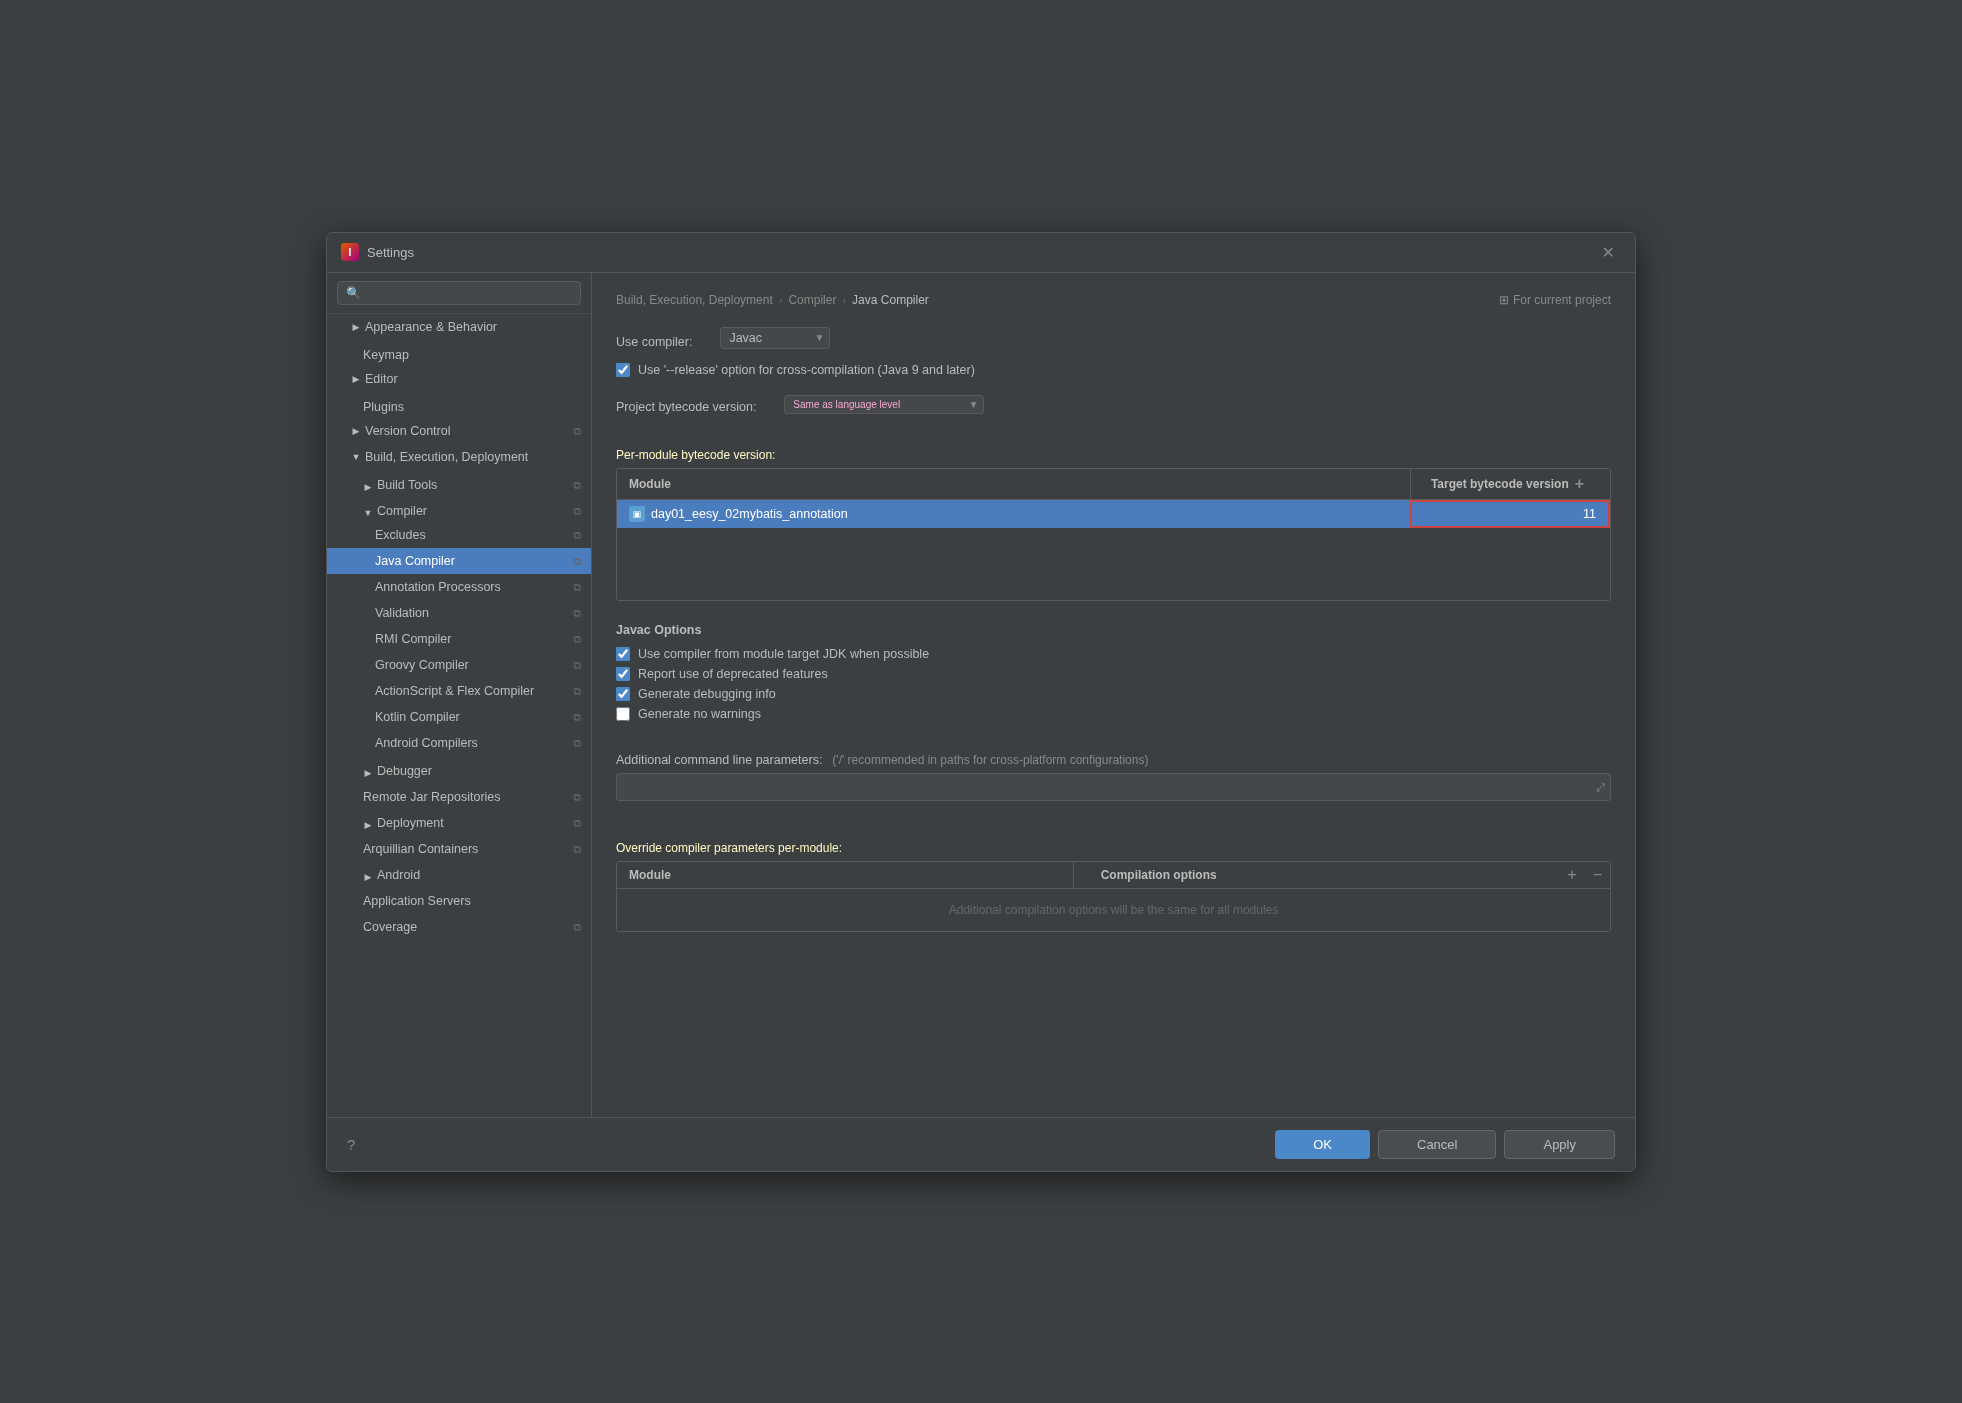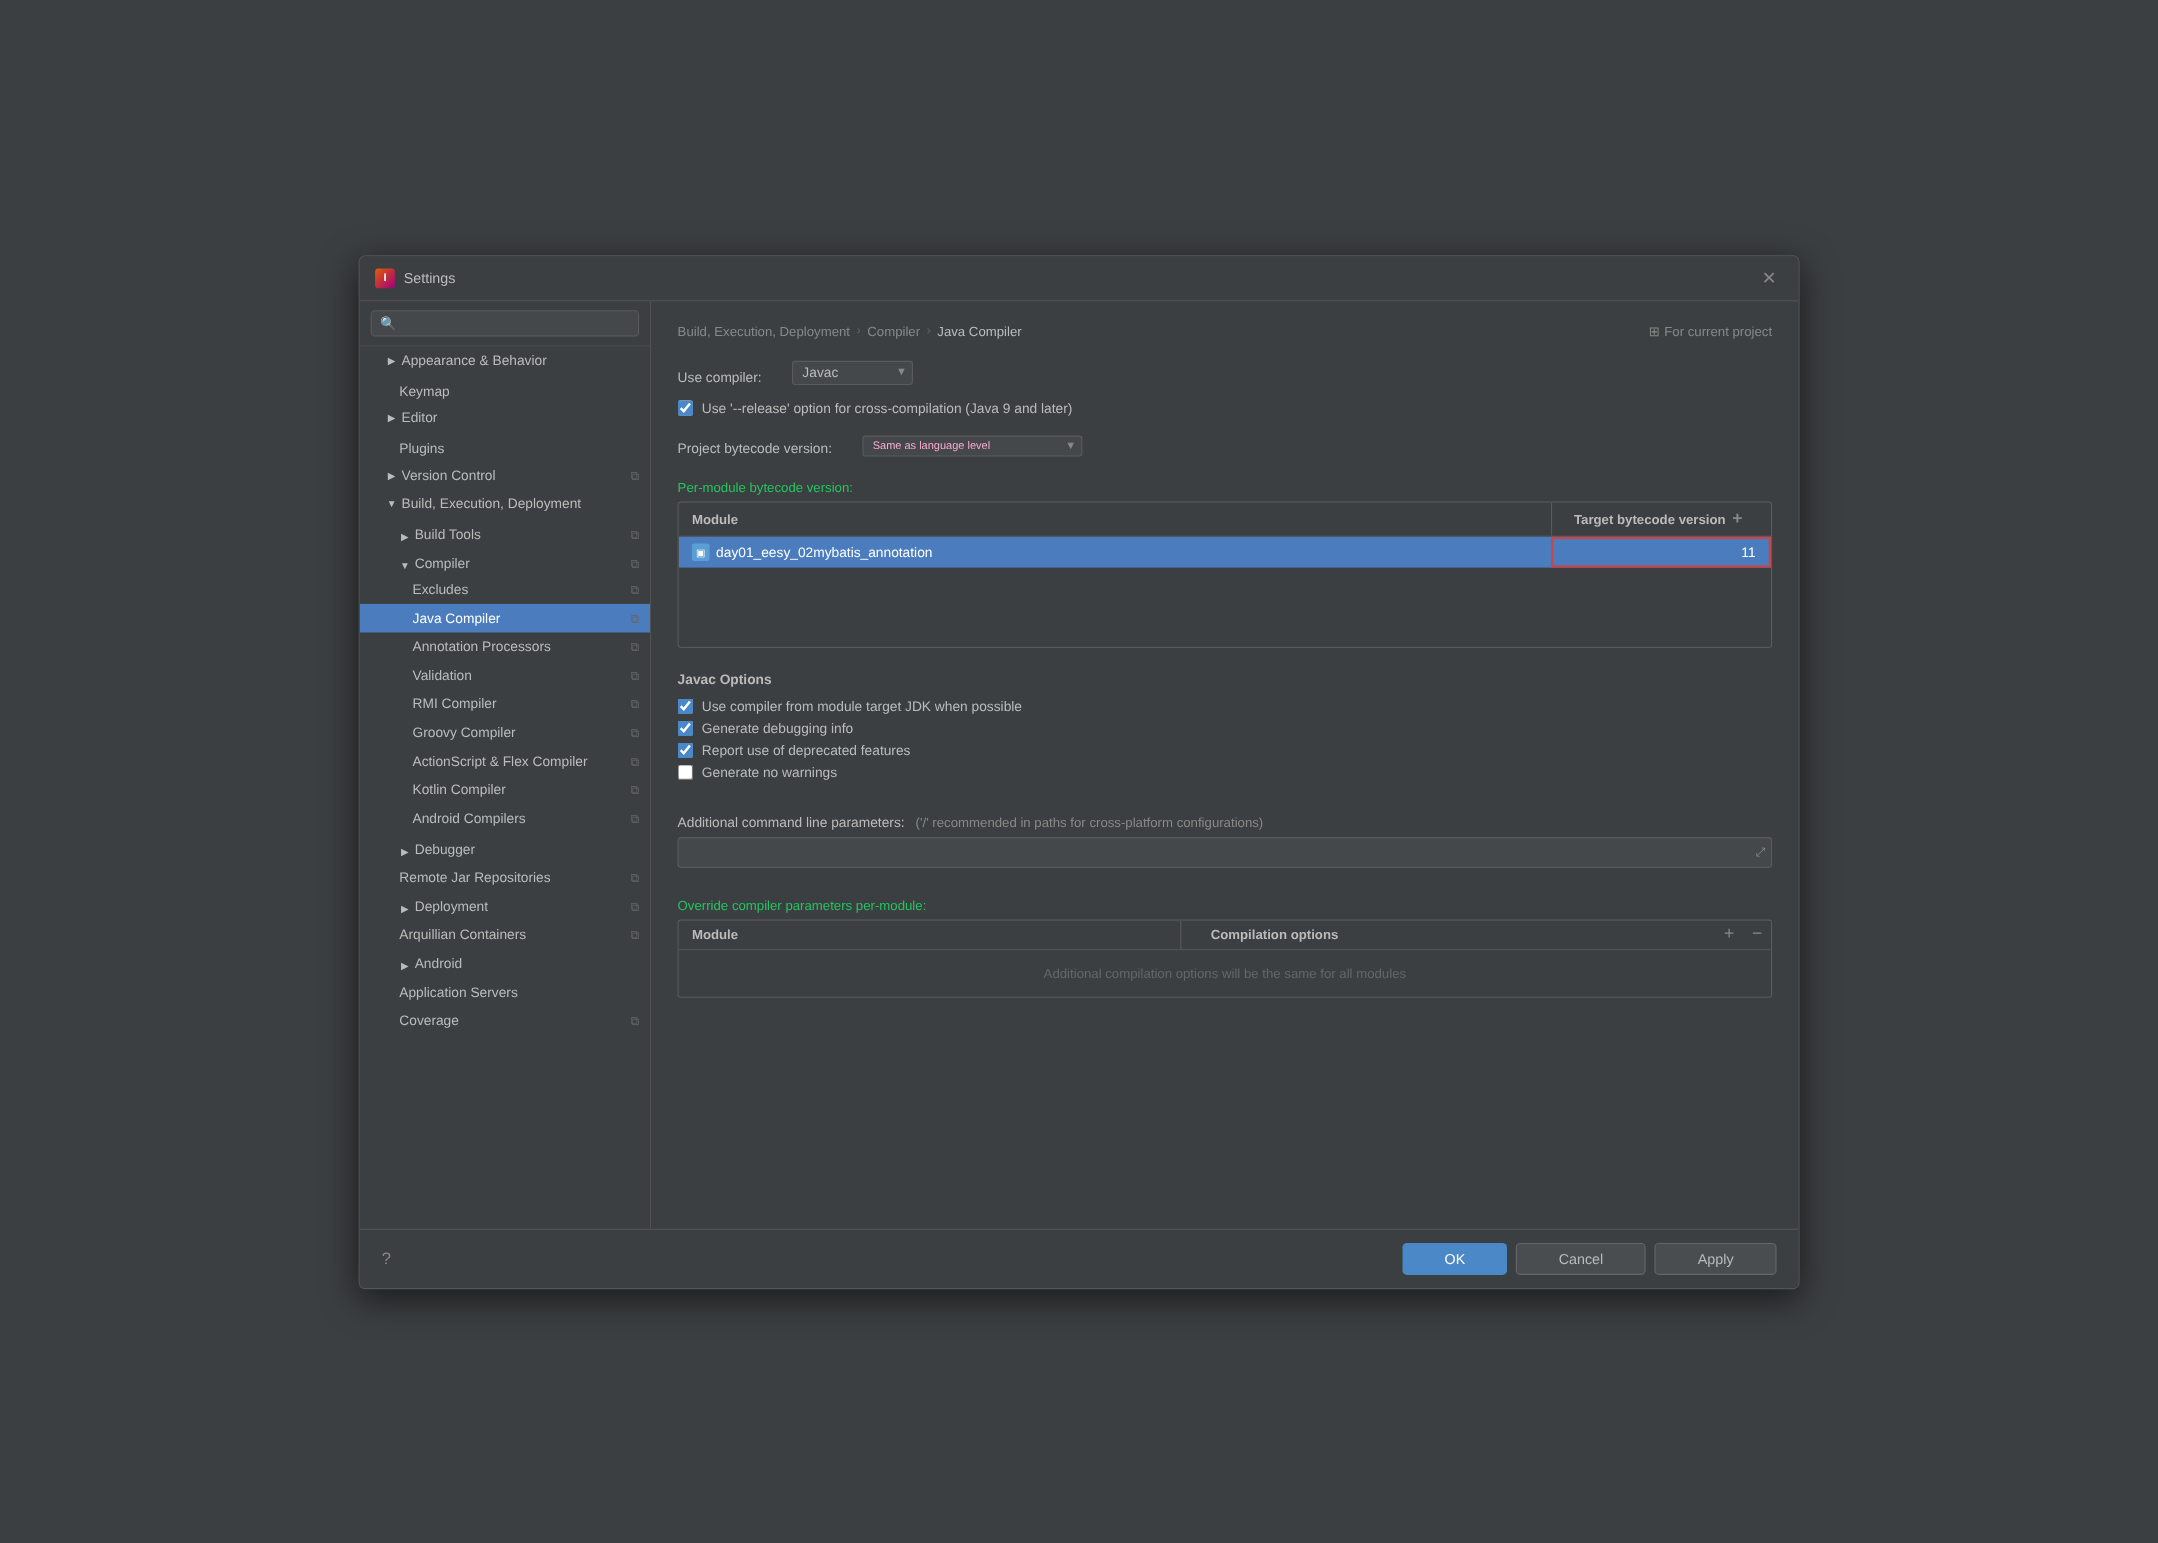--- a/index.html
+++ b/index.html
@@ -206,9 +206,9 @@
       min-width: 200px;
     }
     .section-title {
-      color: #22c55e;
-      font-size: 12px;
-      margin-top: 3px;
+      color: #fef9c3;
+      font-size: 12px;
+      margin-top: 16px;
       margin-bottom: 6px;
     }
     .table-container {

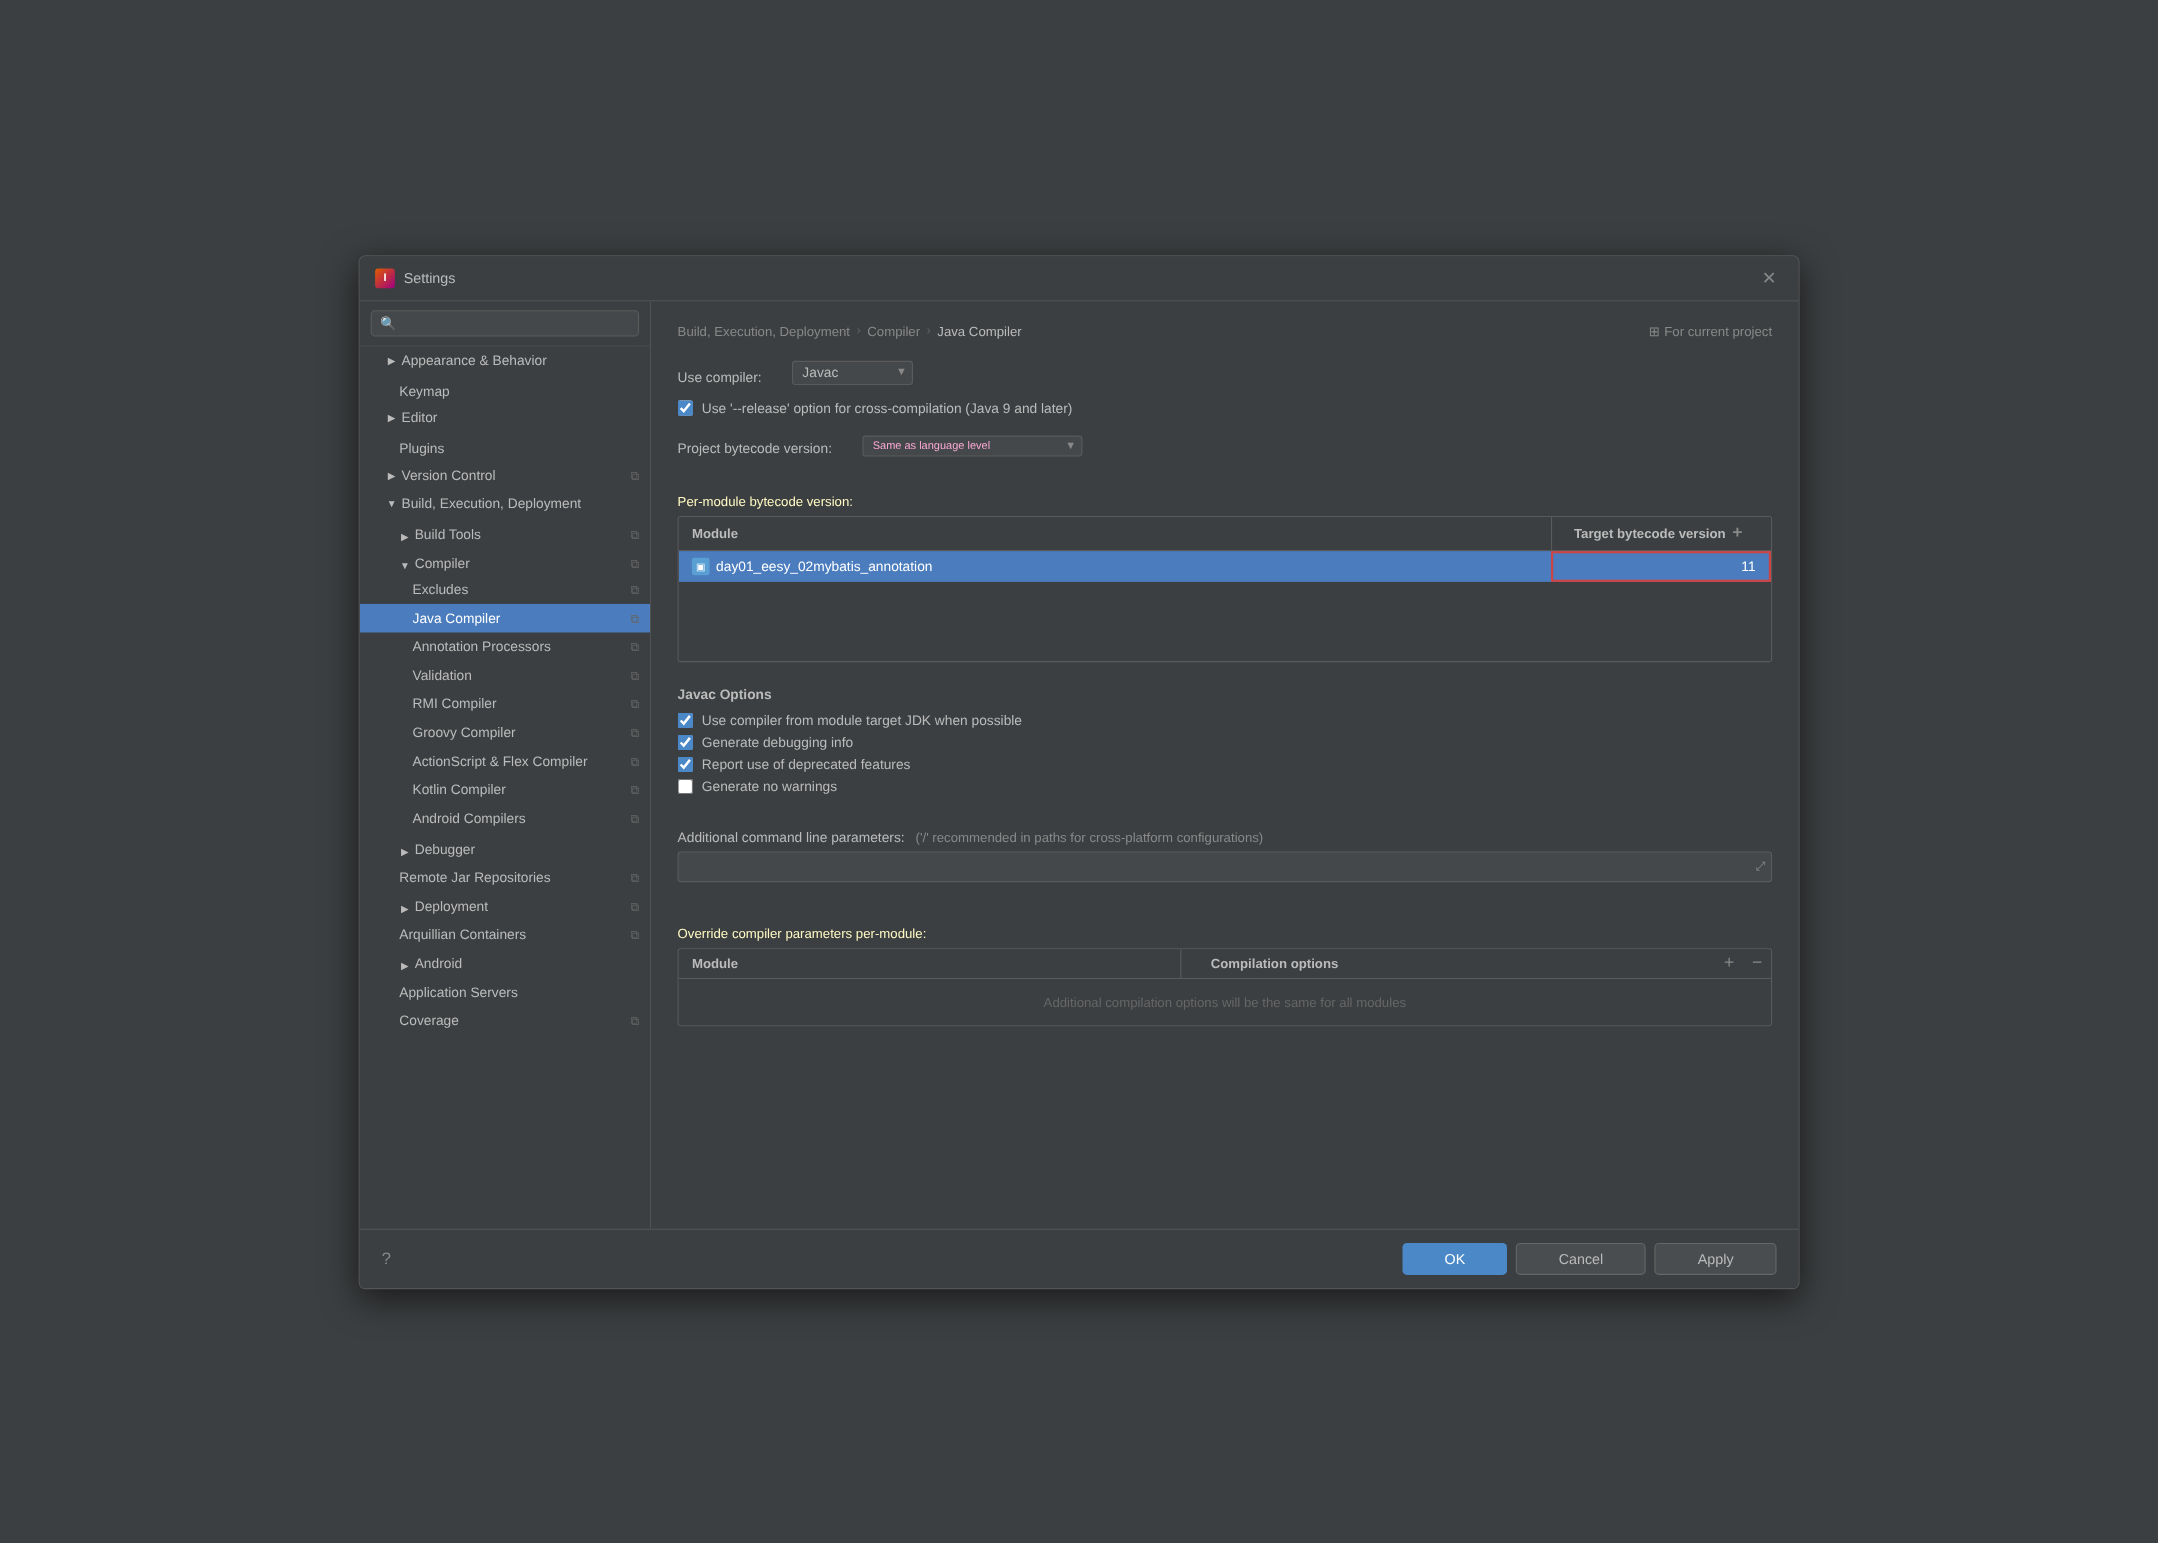--- a/index.html
+++ b/index.html
@@ -625,12 +625,12 @@
             <label for="opt0" class="label-text">Use compiler from module target JDK when possible</label>
           </div>
           <div class="checkbox-row">
+            <input type="checkbox" id="opt2" checked="" style="">
+            <label for="opt2" class="label-text">Report use of deprecated features</label>
+          </div>
+          <div class="checkbox-row">
             <input type="checkbox" id="opt1" checked="" style="">
             <label for="opt1" class="label-text">Generate debugging info</label>
-          </div>
-          <div class="checkbox-row">
-            <input type="checkbox" id="opt2" checked="" style="">
-            <label for="opt2" class="label-text">Report use of deprecated features</label>
           </div>
           <div class="checkbox-row">
             <input type="checkbox" id="opt3" style="">

